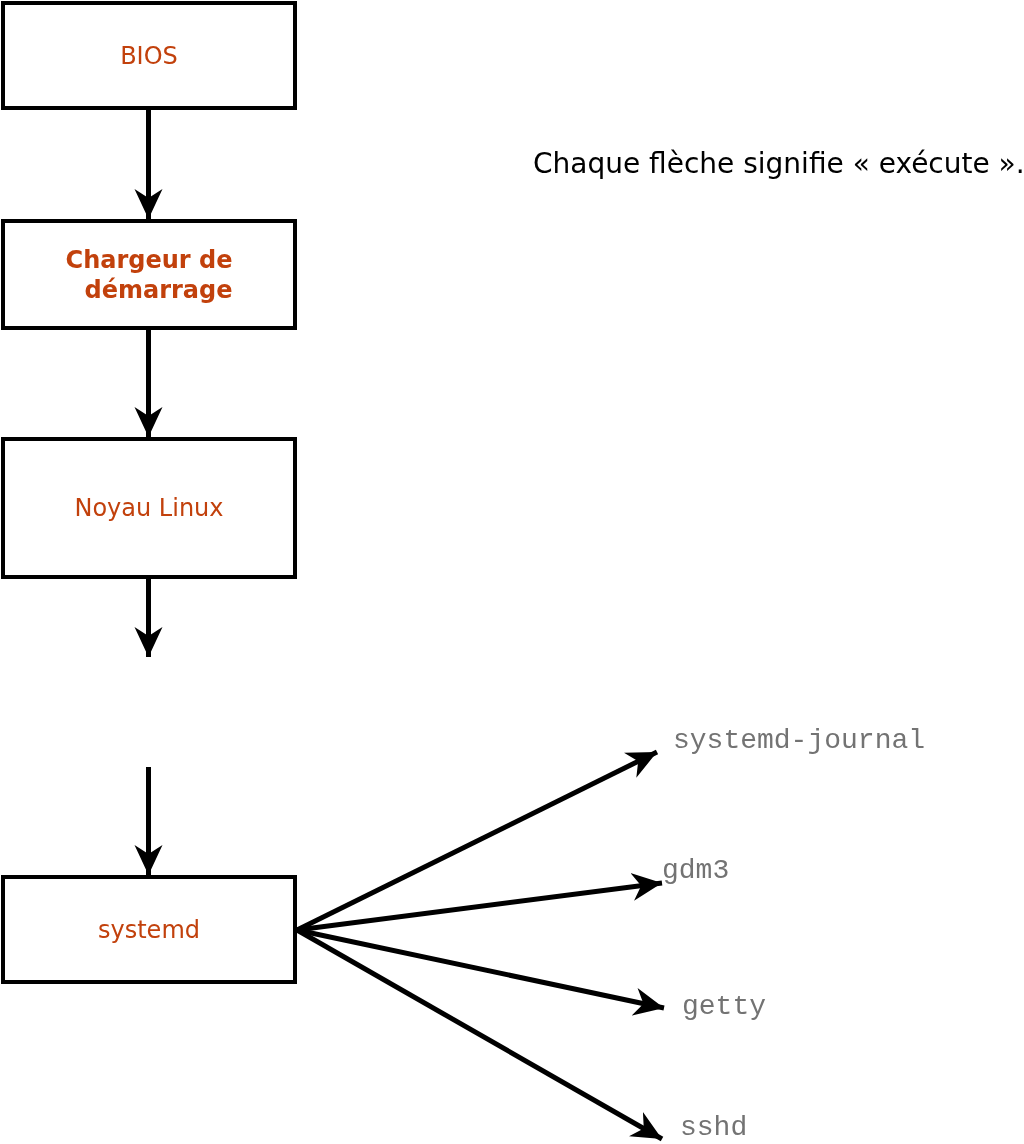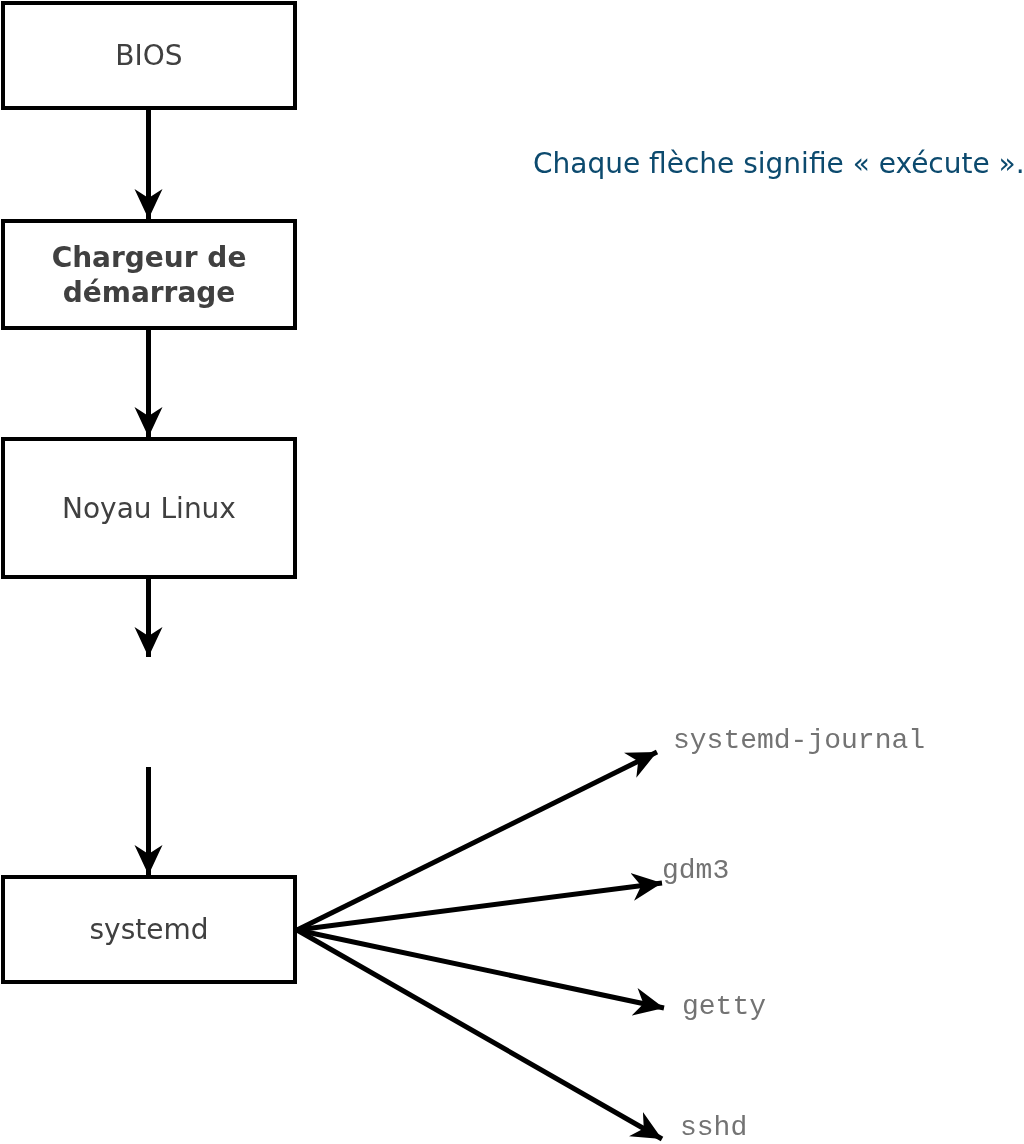--- a/index.html
+++ b/index.html
@@ -34,11 +34,11 @@
     justify-content: center;
   }
   .box-label {
-    font-size: 28px;
+    font-size: 24px;
     line-height: 1.25;
     white-space: pre-line;
-    text-align: center;
-    color: #404040;
+    text-align: right;
+    color: #c2410c;
   }
   .proc-label {
     position: absolute;

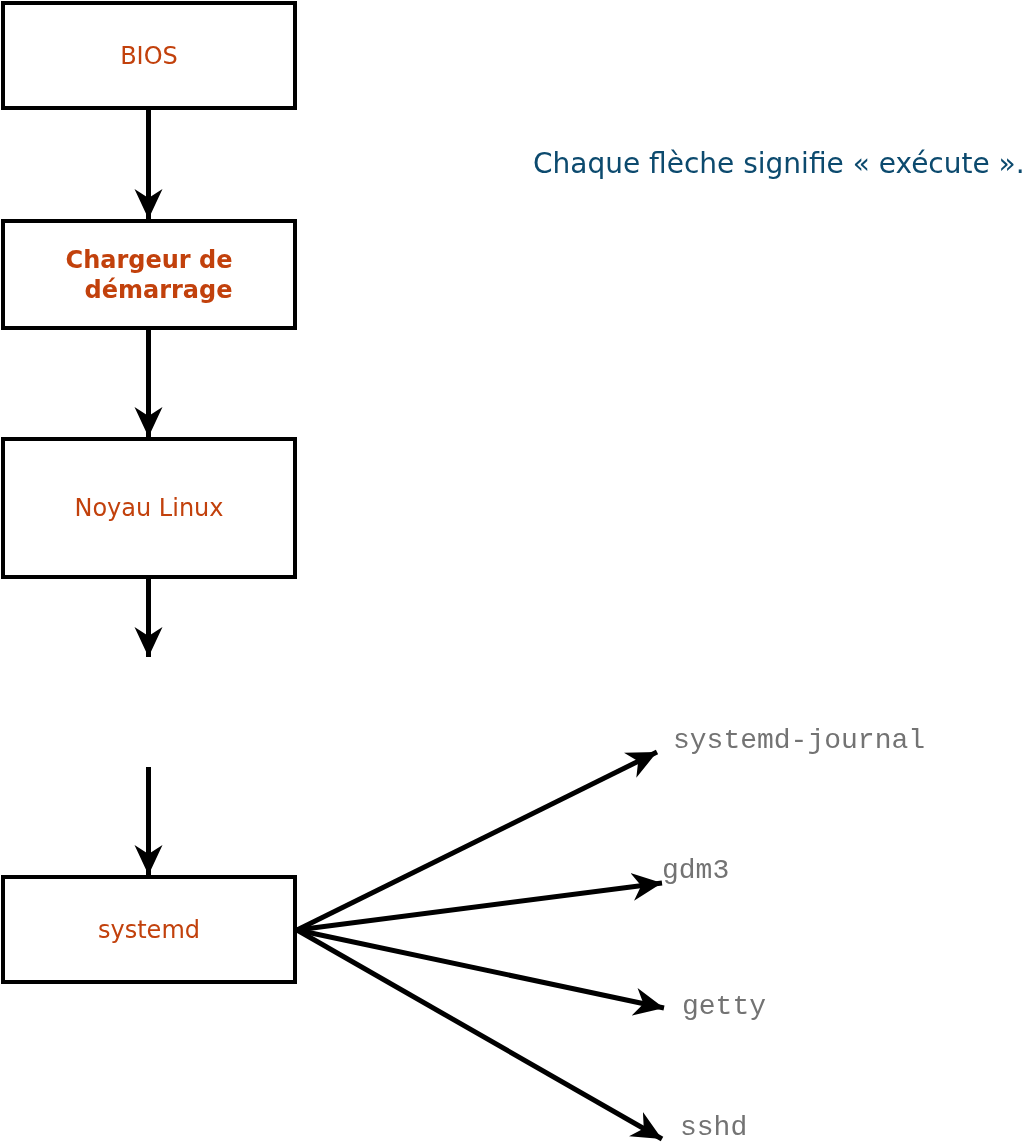--- a/index.html
+++ b/index.html
@@ -57,7 +57,7 @@
     font-size: 28px;
     line-height: 1;
     white-space: nowrap;
-    color: #0c4a6e;
+    color: #000000;
   }
 </style>
 </head>

